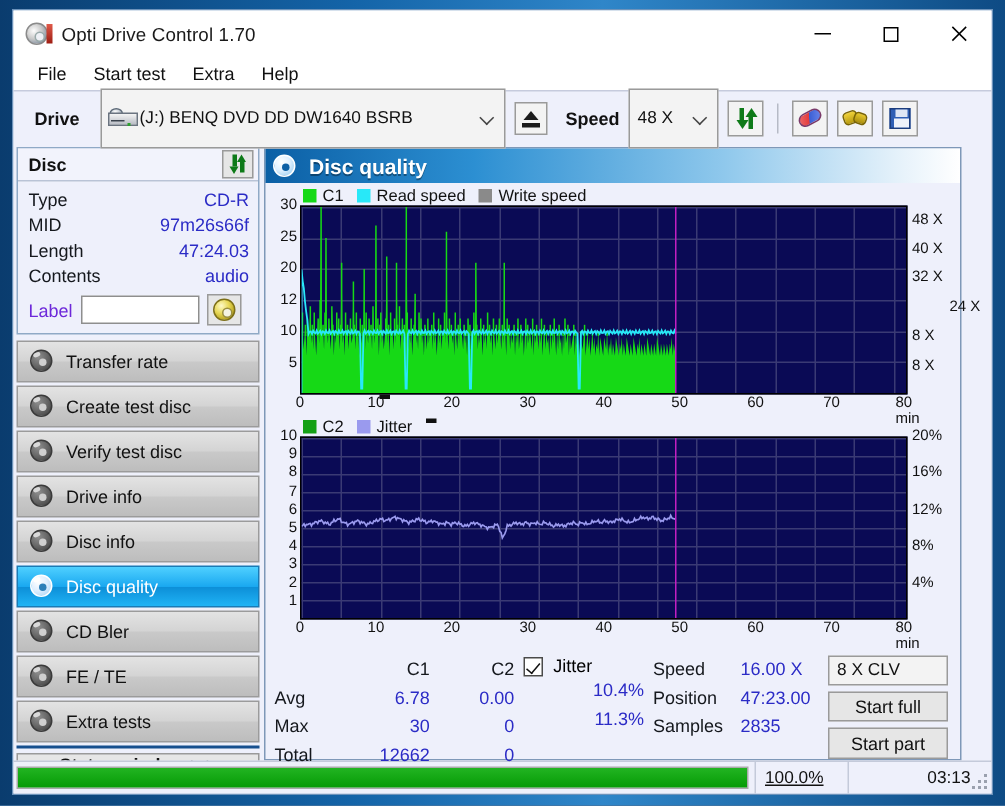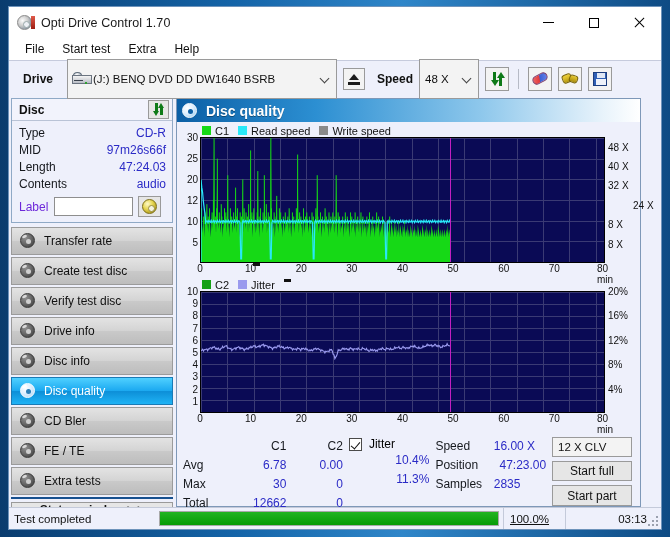--- a/index.html
+++ b/index.html
@@ -895,7 +895,7 @@
             </div>
             <div class="statcol" style="margin-left:auto;gap:4px;padding-right:4px;">
               <div class="cvcombo">
-                <span>12 X CLV</span>
+                <span>8 X CLV</span>
                 <span class="chev"></span>
               </div>
               <div class="sbtn">Start full</div>

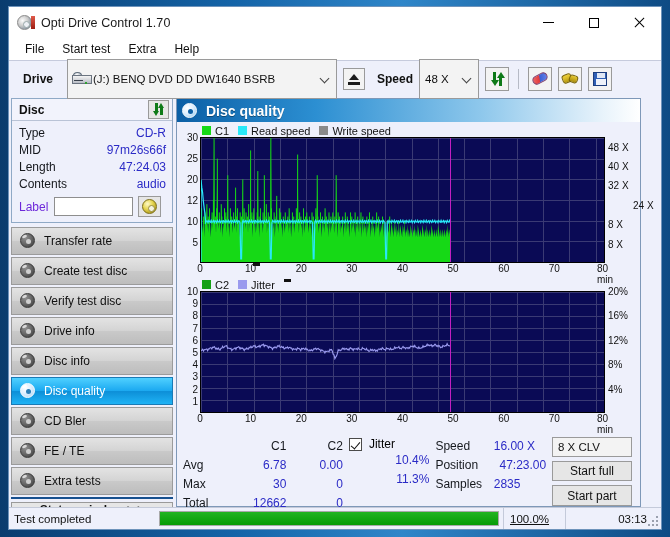--- a/index.html
+++ b/index.html
@@ -890,7 +890,7 @@
             </div>
             <div class="statcol" style="width:62px;">
               <div class="num" style="text-align:left;">16.00 X</div>
-              <div class="num" style="text-align:center;">47:23.00</div>
+              <div class="num" style="text-align:left;">47:23.00</div>
               <div class="num" style="text-align:left;">2835</div>
             </div>
             <div class="statcol" style="margin-left:auto;gap:4px;padding-right:4px;">

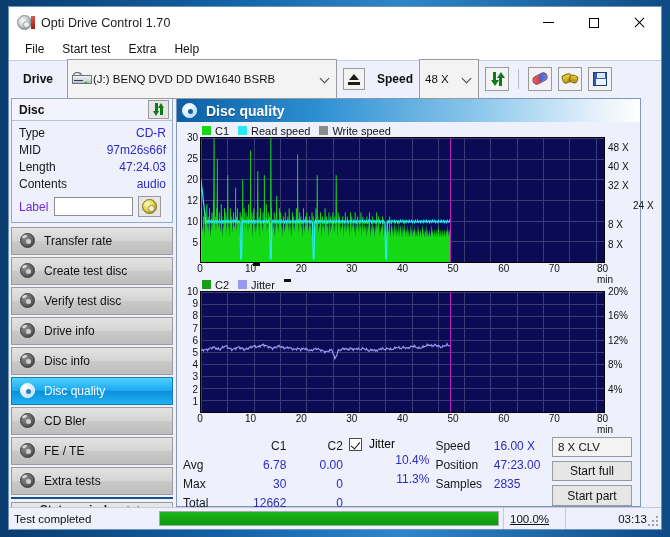--- a/index.html
+++ b/index.html
@@ -907,7 +907,6 @@
     </div>
 
     <div class="statusbar">
-      <div class="sb-cell sb-text">Test completed</div>
       <div class="sb-cell sb-prog">
         <div class="progress-outer">
           <div class="progress-fill" id="prog-fill" style="width: 100%;"></div>

